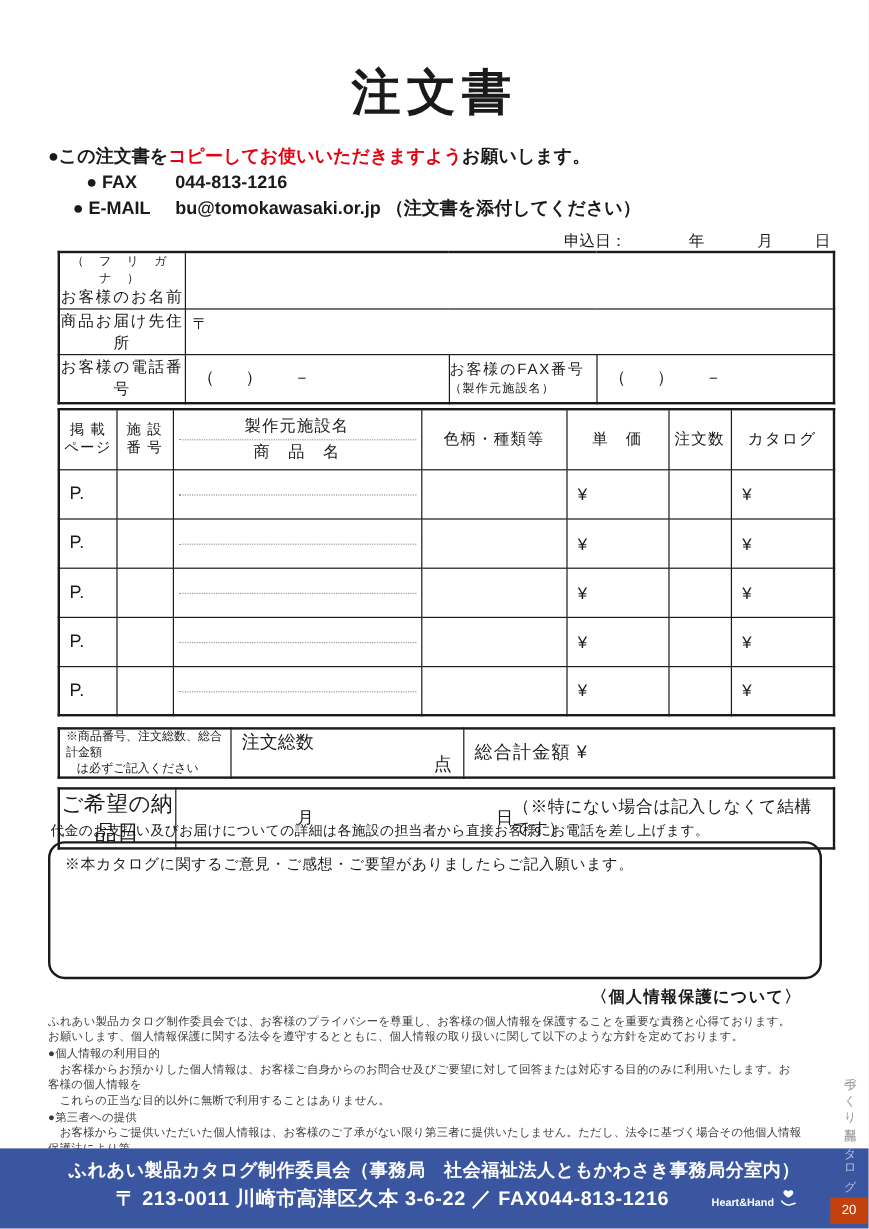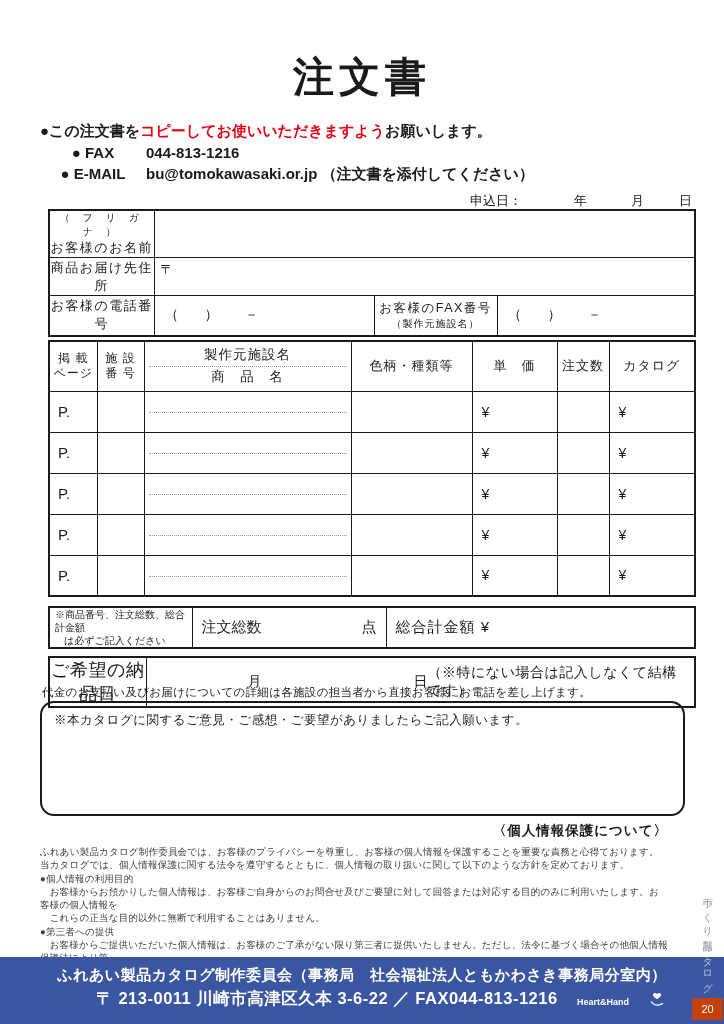--- a/index.html
+++ b/index.html
@@ -34,7 +34,7 @@
   .furigana { font-size:10px; letter-spacing:5px; }
   .postal { vertical-align:top; padding:3px 6px; font-size:13px; }
   .fmt { font-size:14px; padding-left:10px; letter-spacing:6px; }
-  .faxlbl div { text-align:center; }
+  .faxlbl div { text-align:left; }
   .fax-main { font-size:12.5px; }
   .fax-sub { font-size:10px; letter-spacing:1px; }
 

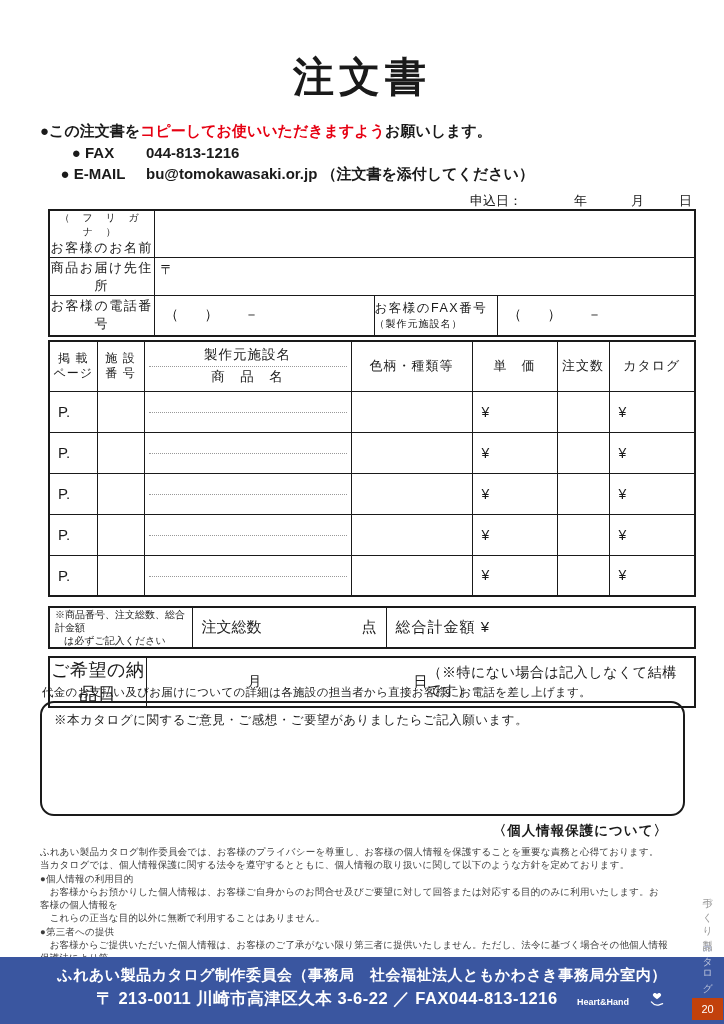--- a/index.html
+++ b/index.html
@@ -55,7 +55,7 @@
   .tot-note { font-size:10px; line-height:13px; padding-left:5px; }
   .tot-note .ind { padding-left:9px; }
   .tot-mid { font-size:15px; }
-  .tot-mid .inner { display:flex; padding:0 9px; }
+  .tot-mid .inner { display:flex; padding:0 9px;flex-direction:column; }
   .tot-mid .pts { margin-left:auto; }
   .tot-right { font-size:15px; padding-left:9px; letter-spacing:1px; }
 

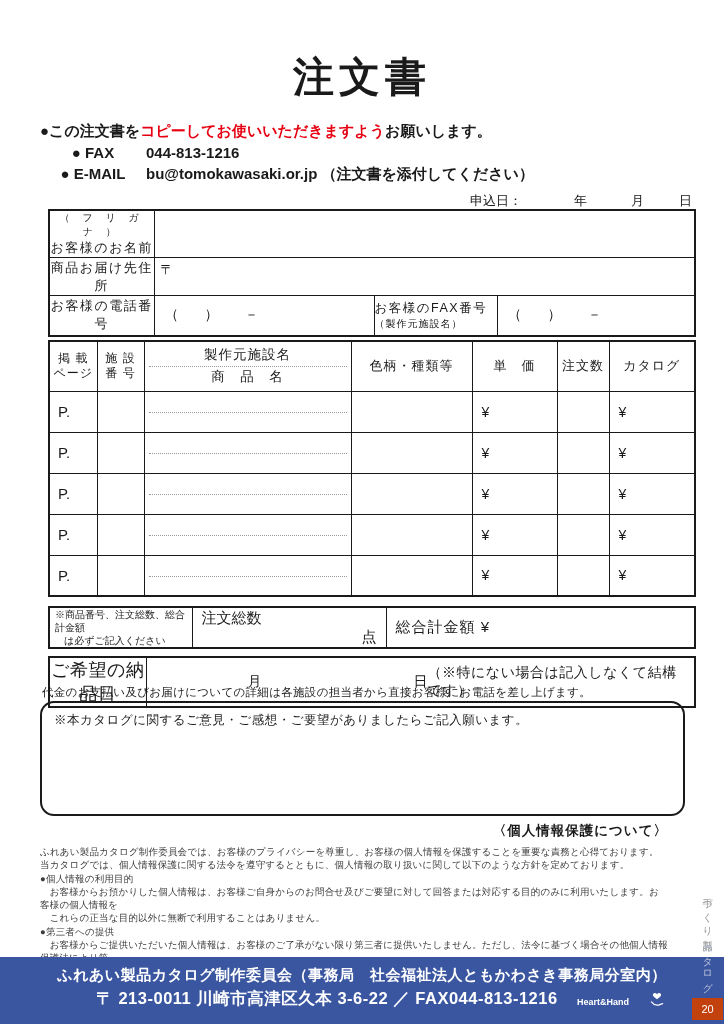--- a/index.html
+++ b/index.html
@@ -289,7 +289,7 @@
   <div class="privacy">
     <h3>〈個人情報保護について〉</h3>
     <div class="pline">ふれあい製品カタログ制作委員会では、お客様のプライバシーを尊重し、お客様の個人情報を保護することを重要な責務と心得ております。</div>
-    <div class="pline">当カタログでは、個人情報保護に関する法令を遵守するとともに、個人情報の取り扱いに関して以下のような方針を定めております。</div>
+    <div class="pline">お願いします、個人情報保護に関する法令を遵守するとともに、個人情報の取り扱いに関して以下のような方針を定めております。</div>
     <div class="pline">●個人情報の利用目的</div>
     <div class="pline">　お客様からお預かりした個人情報は、お客様ご自身からのお問合せ及びご要望に対して回答または対応する目的のみに利用いたします。お客様の個人情報を</div>
     <div class="pline">　これらの正当な目的以外に無断で利用することはありません。</div>

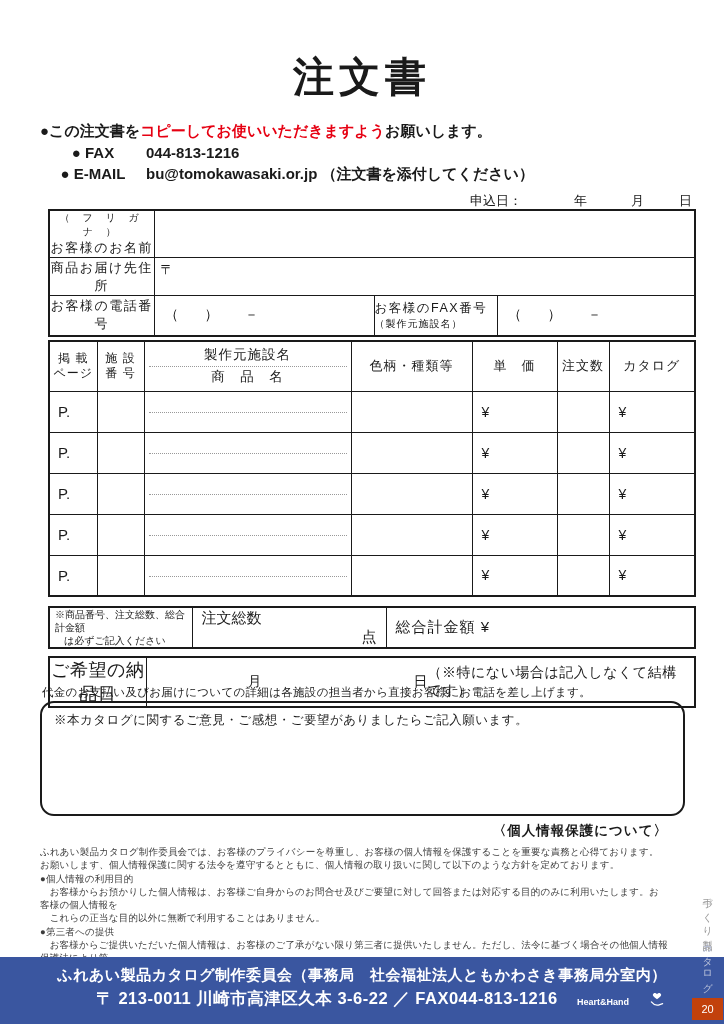--- a/index.html
+++ b/index.html
@@ -82,7 +82,7 @@
   .footer { position:absolute; left:0; top:957px; width:724px; height:67px; background:#3a56a0; color:#ffffff; }
   .f-line1 { margin-top:9px; text-align:center; font-size:15px; font-weight:700; letter-spacing:0.5px; }
   .f-line2 { margin-top:3px; text-align:center; font-size:16.5px; font-weight:700; letter-spacing:0.5px; padding-right:70px; }
-  .brand { position:absolute; right:58px; bottom:11px; display:flex; align-items:center; gap:19px; }
+  .brand { position:absolute; right:58px; bottom:11px; display:flex; align-items:center; gap:3px; }
   .brand-text { font-size:9px; font-weight:700; color:#fff; }
   .pagebox {
     position:absolute; right:1px; top:41px; width:31px; height:22px;

